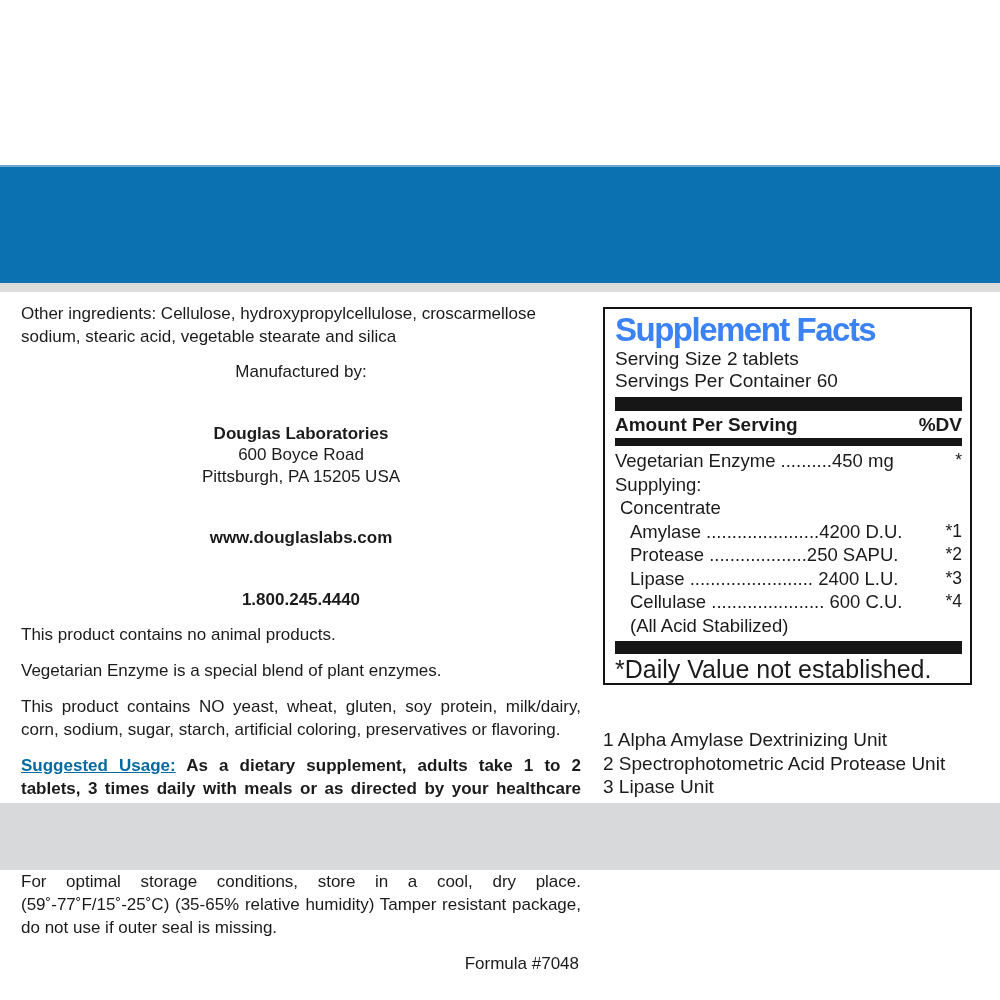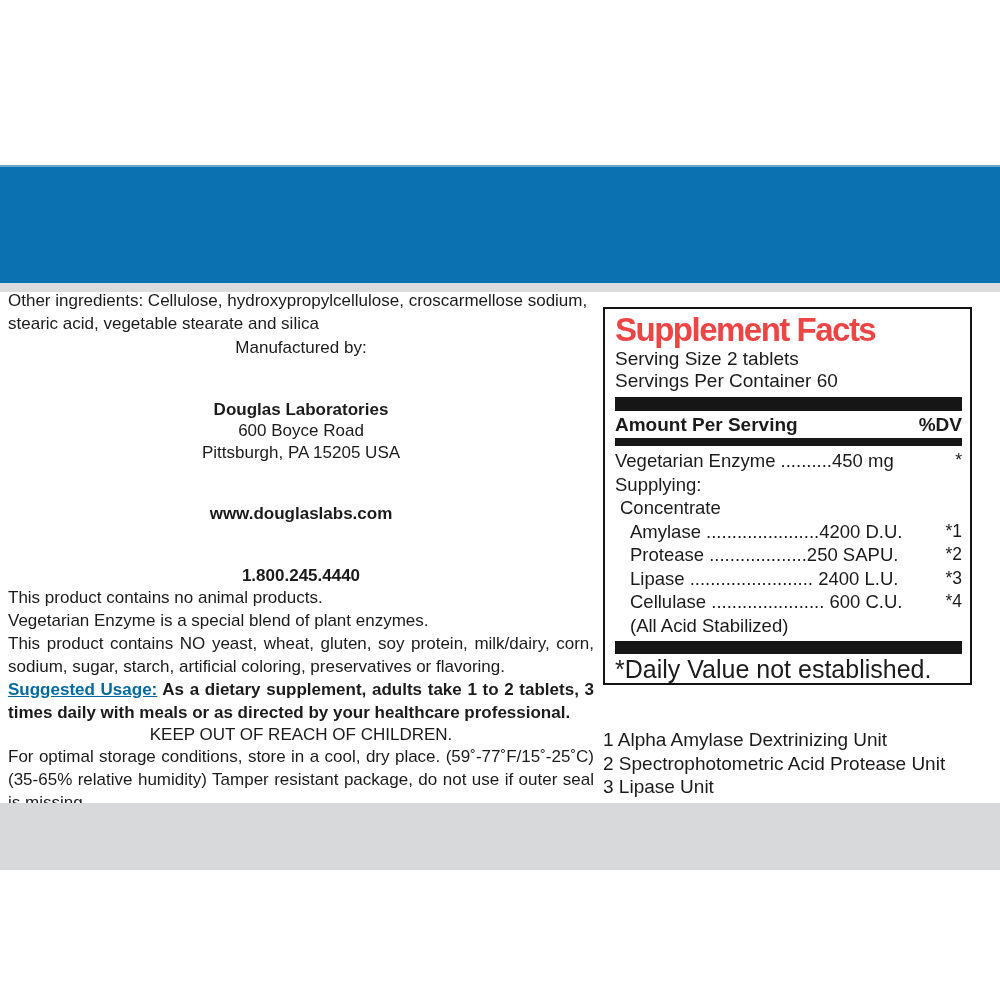--- a/index.html
+++ b/index.html
@@ -30,7 +30,7 @@
     position: absolute; left: 8px; top: 289px; width: 586px;
     font-size: 17px; line-height: 23px;
   }
-  .left-col p { margin: 0; }
+  .left-col p { margin: 13px; }
   .oi { margin-top: 8px; }
   .mfg { margin-top: 2px; text-align: center; line-height: 21.5px; }
   .b { font-weight: bold; margin-top: 40px; }

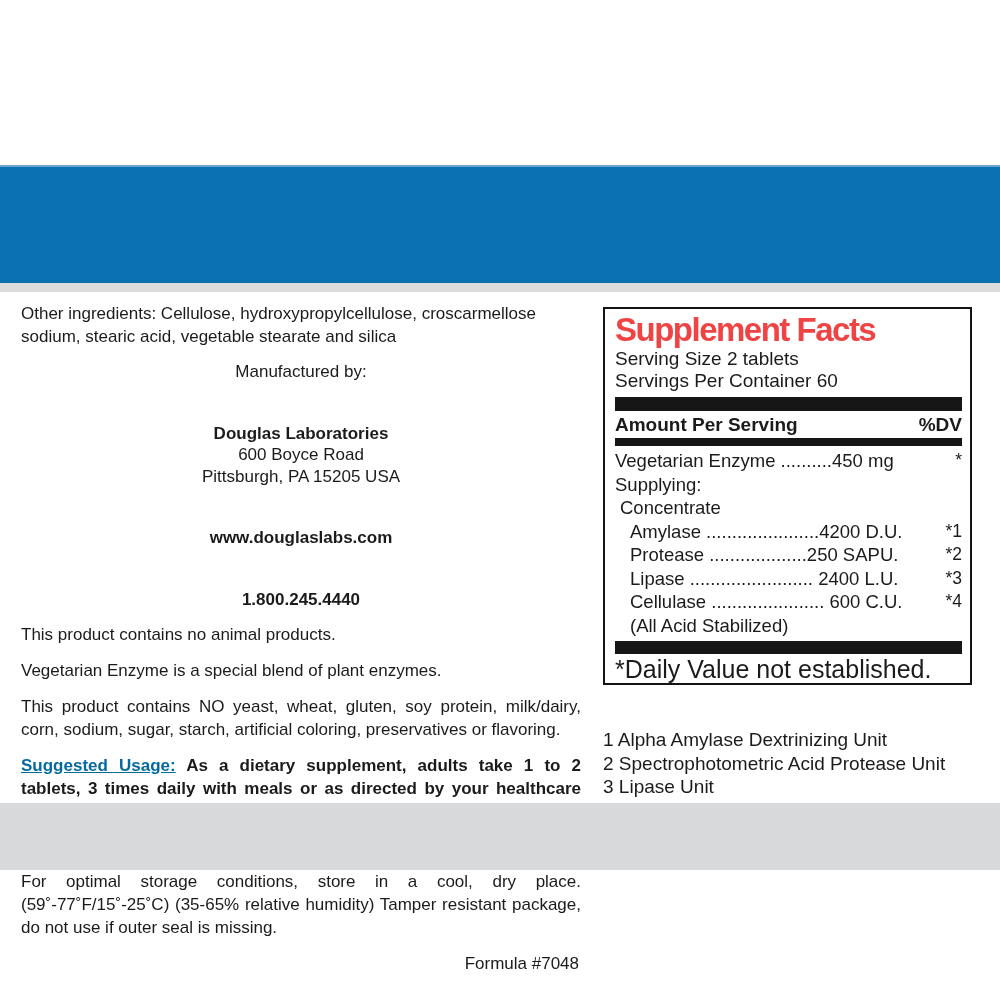--- a/index.html
+++ b/index.html
@@ -51,7 +51,7 @@
   }
   .facts-title {
     font-size: 33px; font-weight: bold; letter-spacing: -1.5px;
-    line-height: 36px; color: #ef4444; white-space: nowrap;
+    line-height: 36px; color: #3b82f6; white-space: nowrap;
   }
   .serv { font-size: 19px; line-height: 22px; }
   .bar { background: #161616; }

